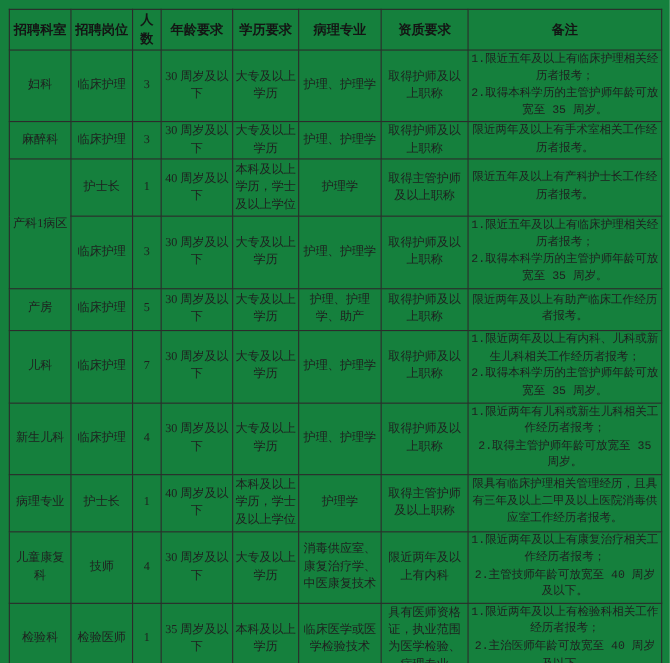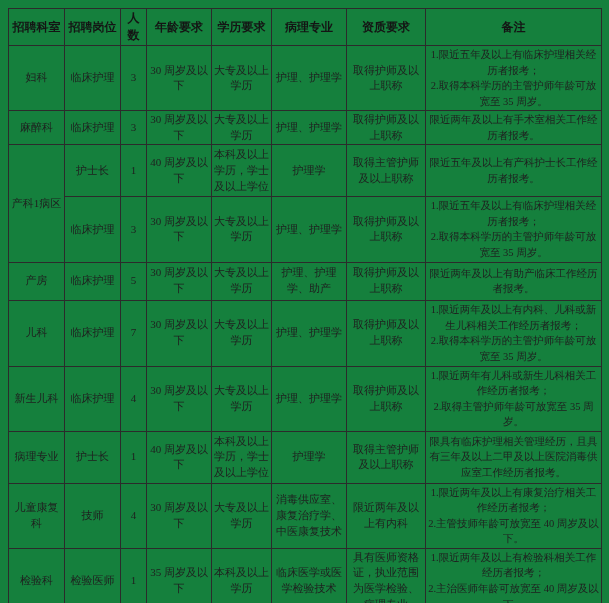--- a/index.html
+++ b/index.html
@@ -46,6 +46,7 @@
     font-size: 10.5px;
     line-height: 1.48;
     padding: 1px 3px;
+    font-family: Liberation Mono, monospace;
   }
   tr.r0  { height: 64px; }
   tr.r1  { height: 34px; padding-left: 36px; }

